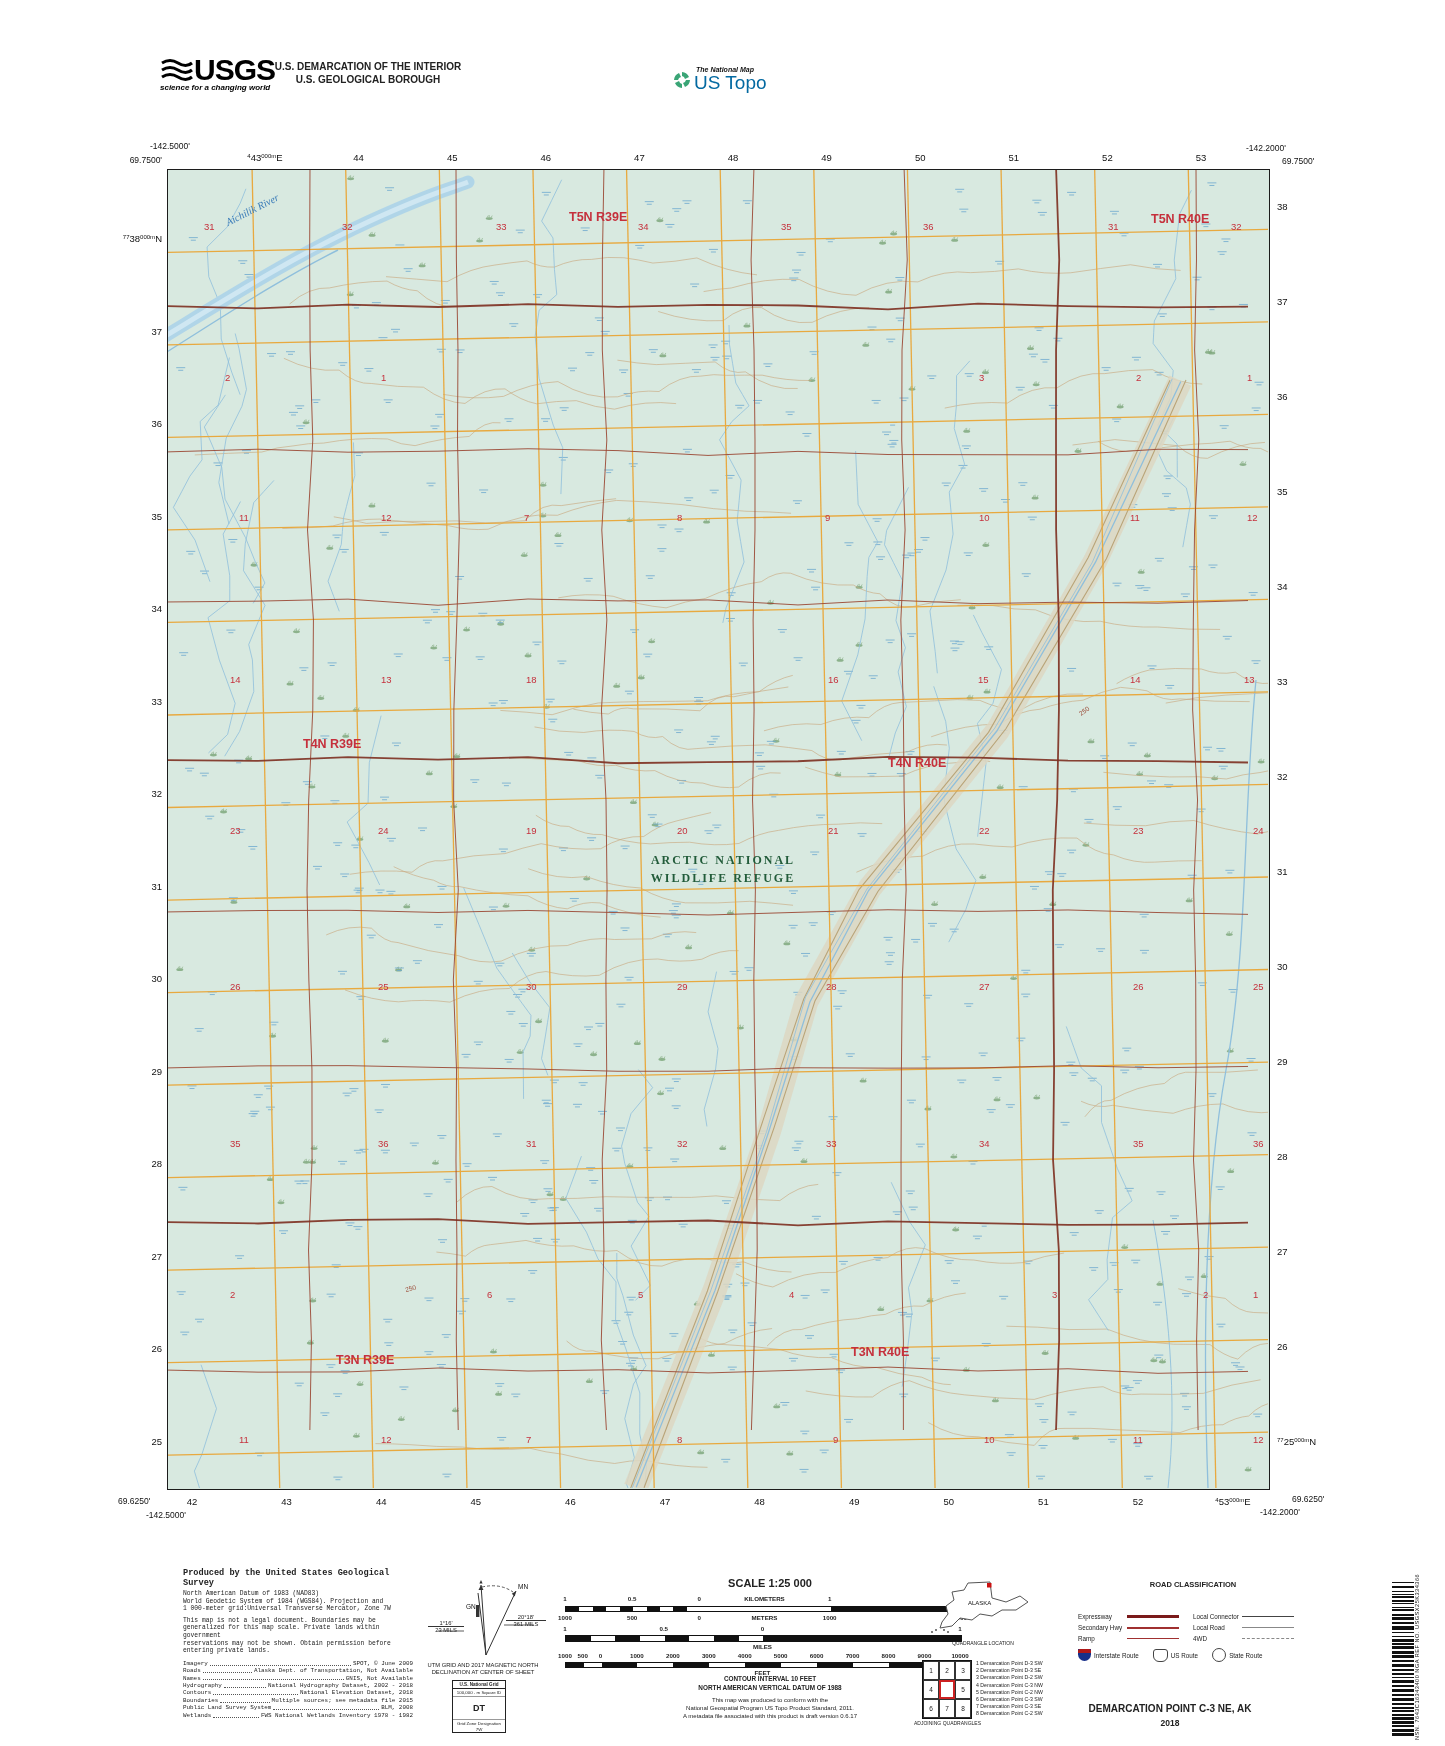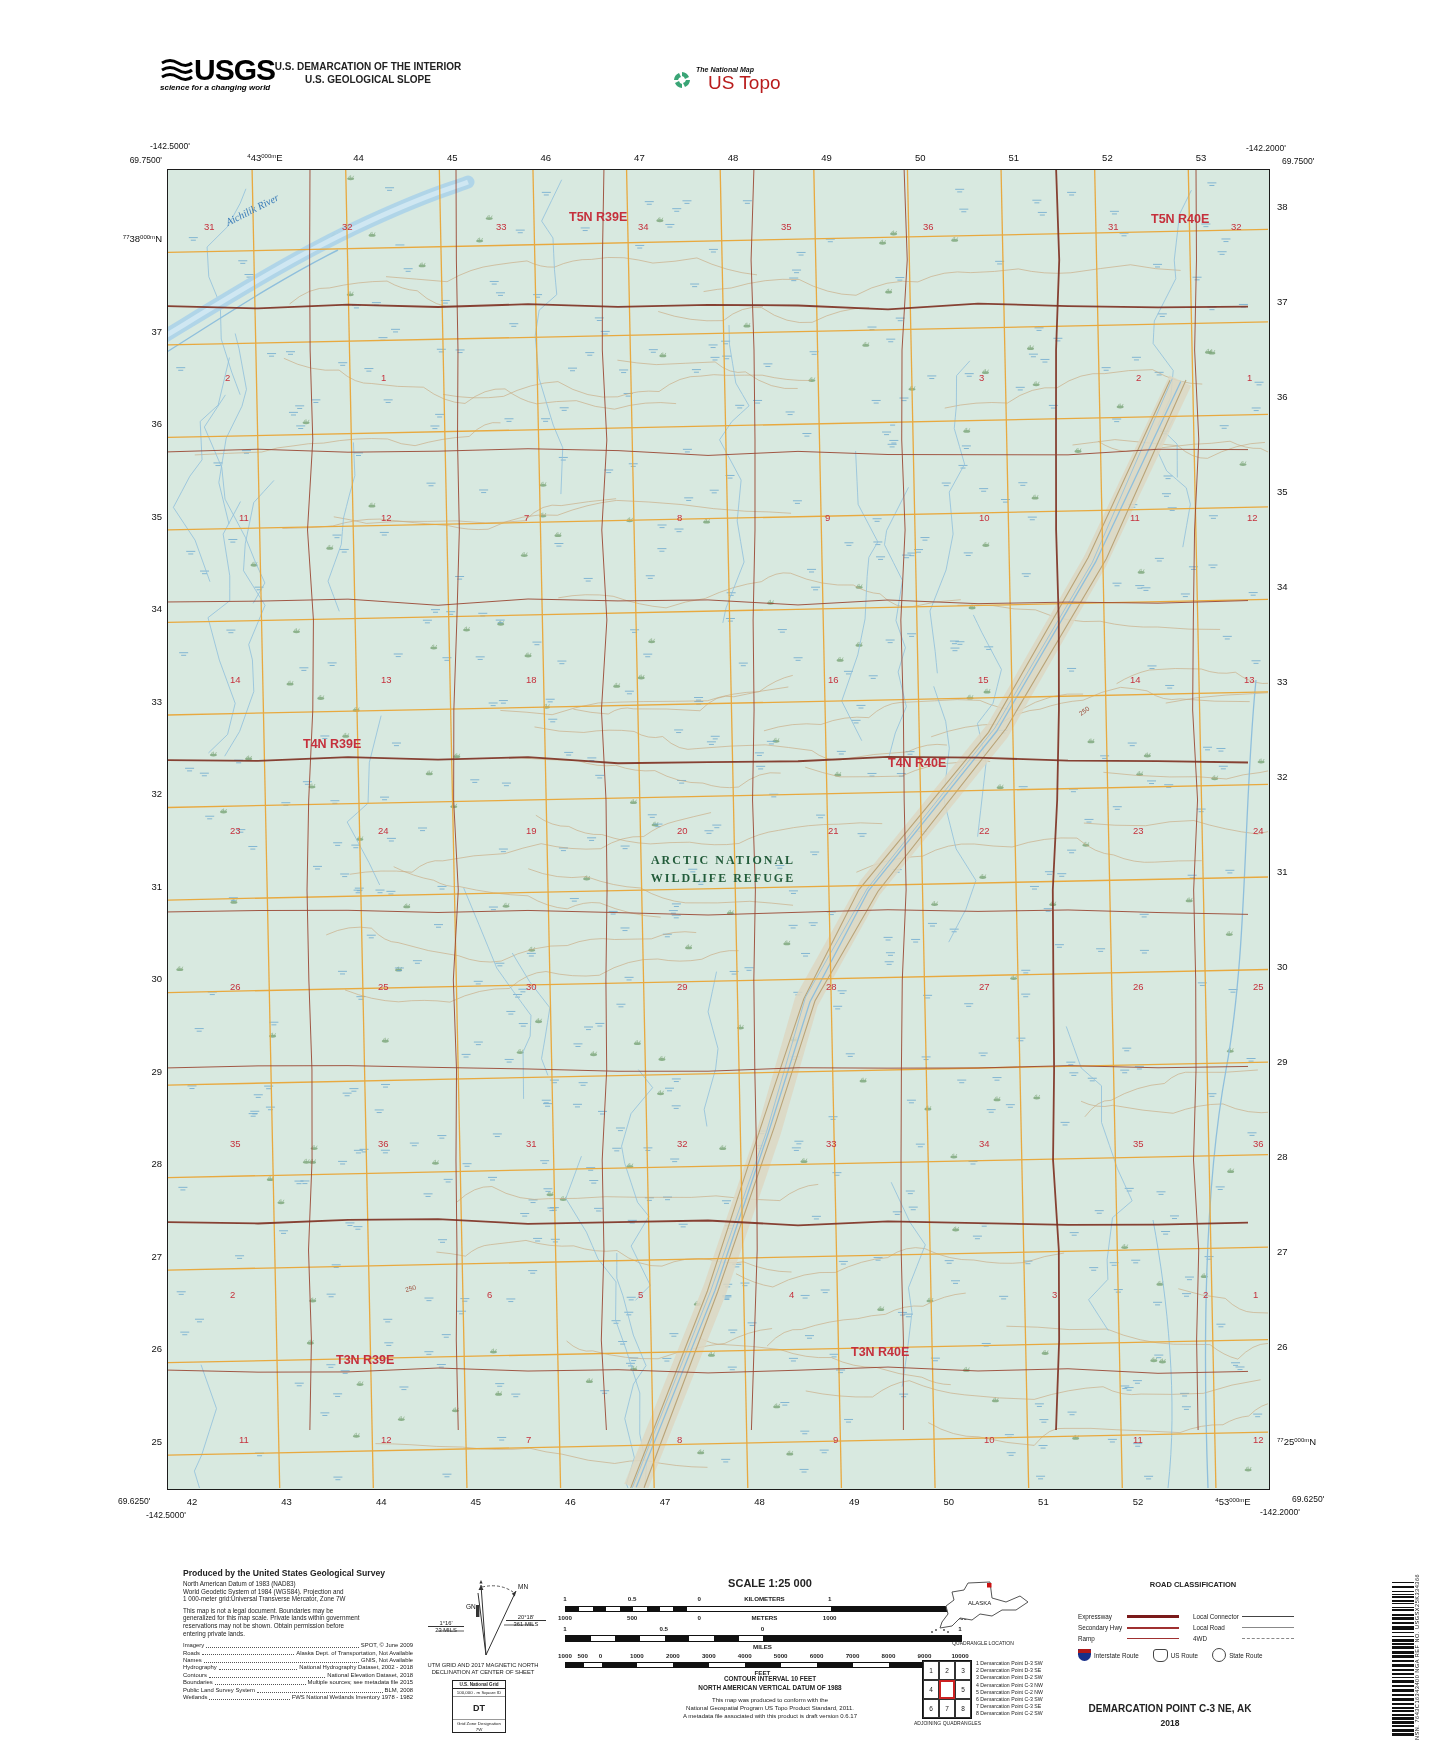--- a/index.html
+++ b/index.html
@@ -95,7 +95,7 @@
 
   <div class="abs dept">
     <div>U.S. DEMARCATION OF THE INTERIOR</div>
-    <div>U.S. GEOLOGICAL SLOPE</div>
+    <div>U.S. GEOLOGICAL BOROUGH</div>
   </div>
 
   <div class="abs ustopo">

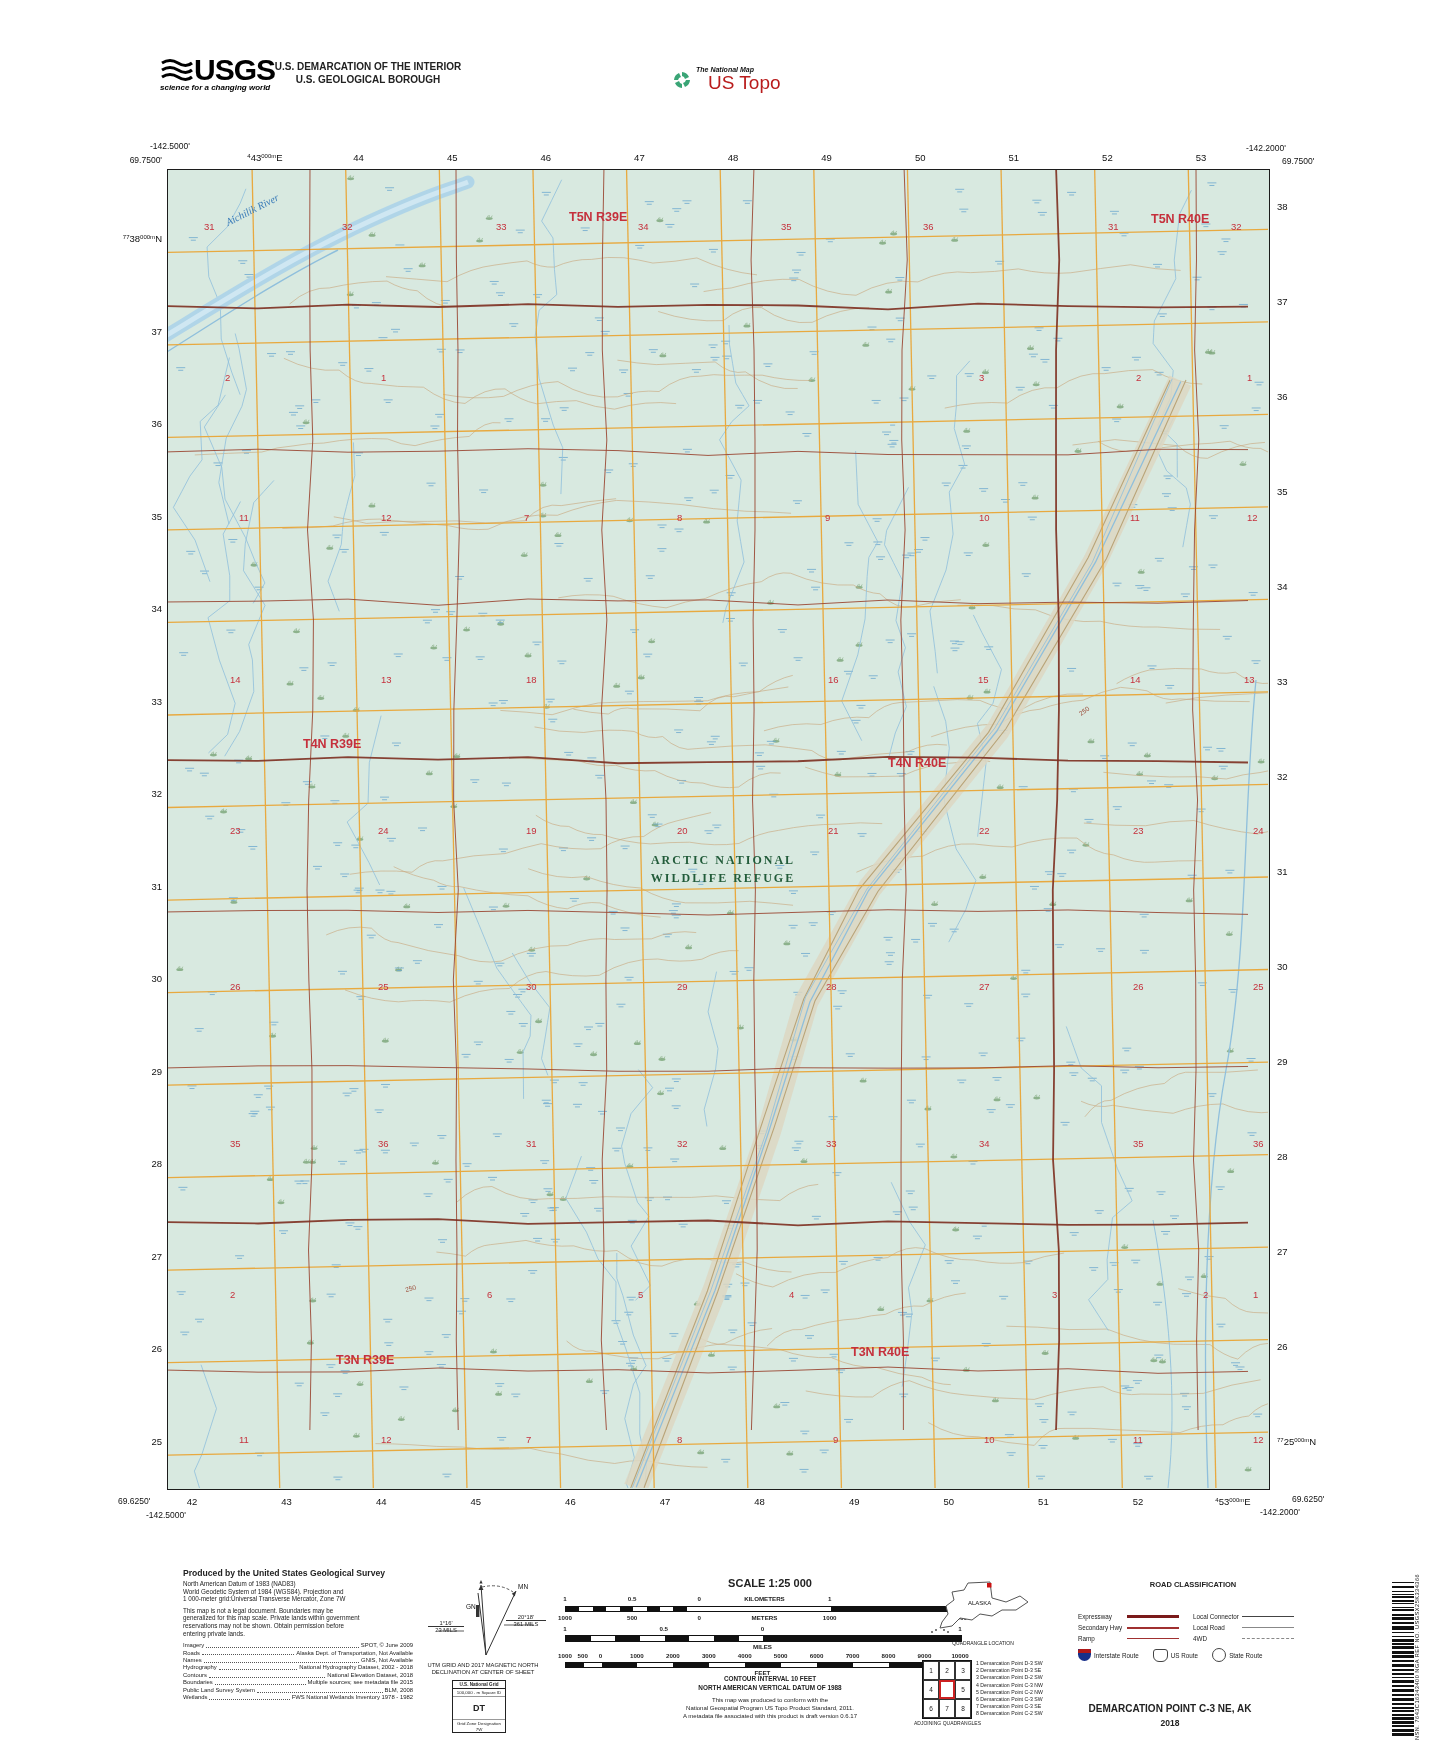--- a/index.html
+++ b/index.html
@@ -13,7 +13,7 @@
   .dept{left:268px;top:60px;width:200px;text-align:center;font-weight:bold;font-size:10px;line-height:13px;}
   .ustopo{left:672px;top:66px;width:120px;}
   .tnm{font-size:7px;font-style:italic;font-weight:bold;color:#111;margin-left:24px;}
-  .ustopo-big{font-size:19px;color:#b91c1c;margin-left:36px;margin-top:-1px;font-weight:normal;}
+  .ustopo-big{font-size:19px;color:#0369a1;margin-left:22px;margin-top:-1px;font-weight:normal;}
   .quad-title{left:1000px;top:55px;width:390px;text-align:center;}
   .qt1{font-weight:bold;font-size:12.5px;}
   .qt2{font-weight:bold;font-size:9.5px;margin-top:3px;}

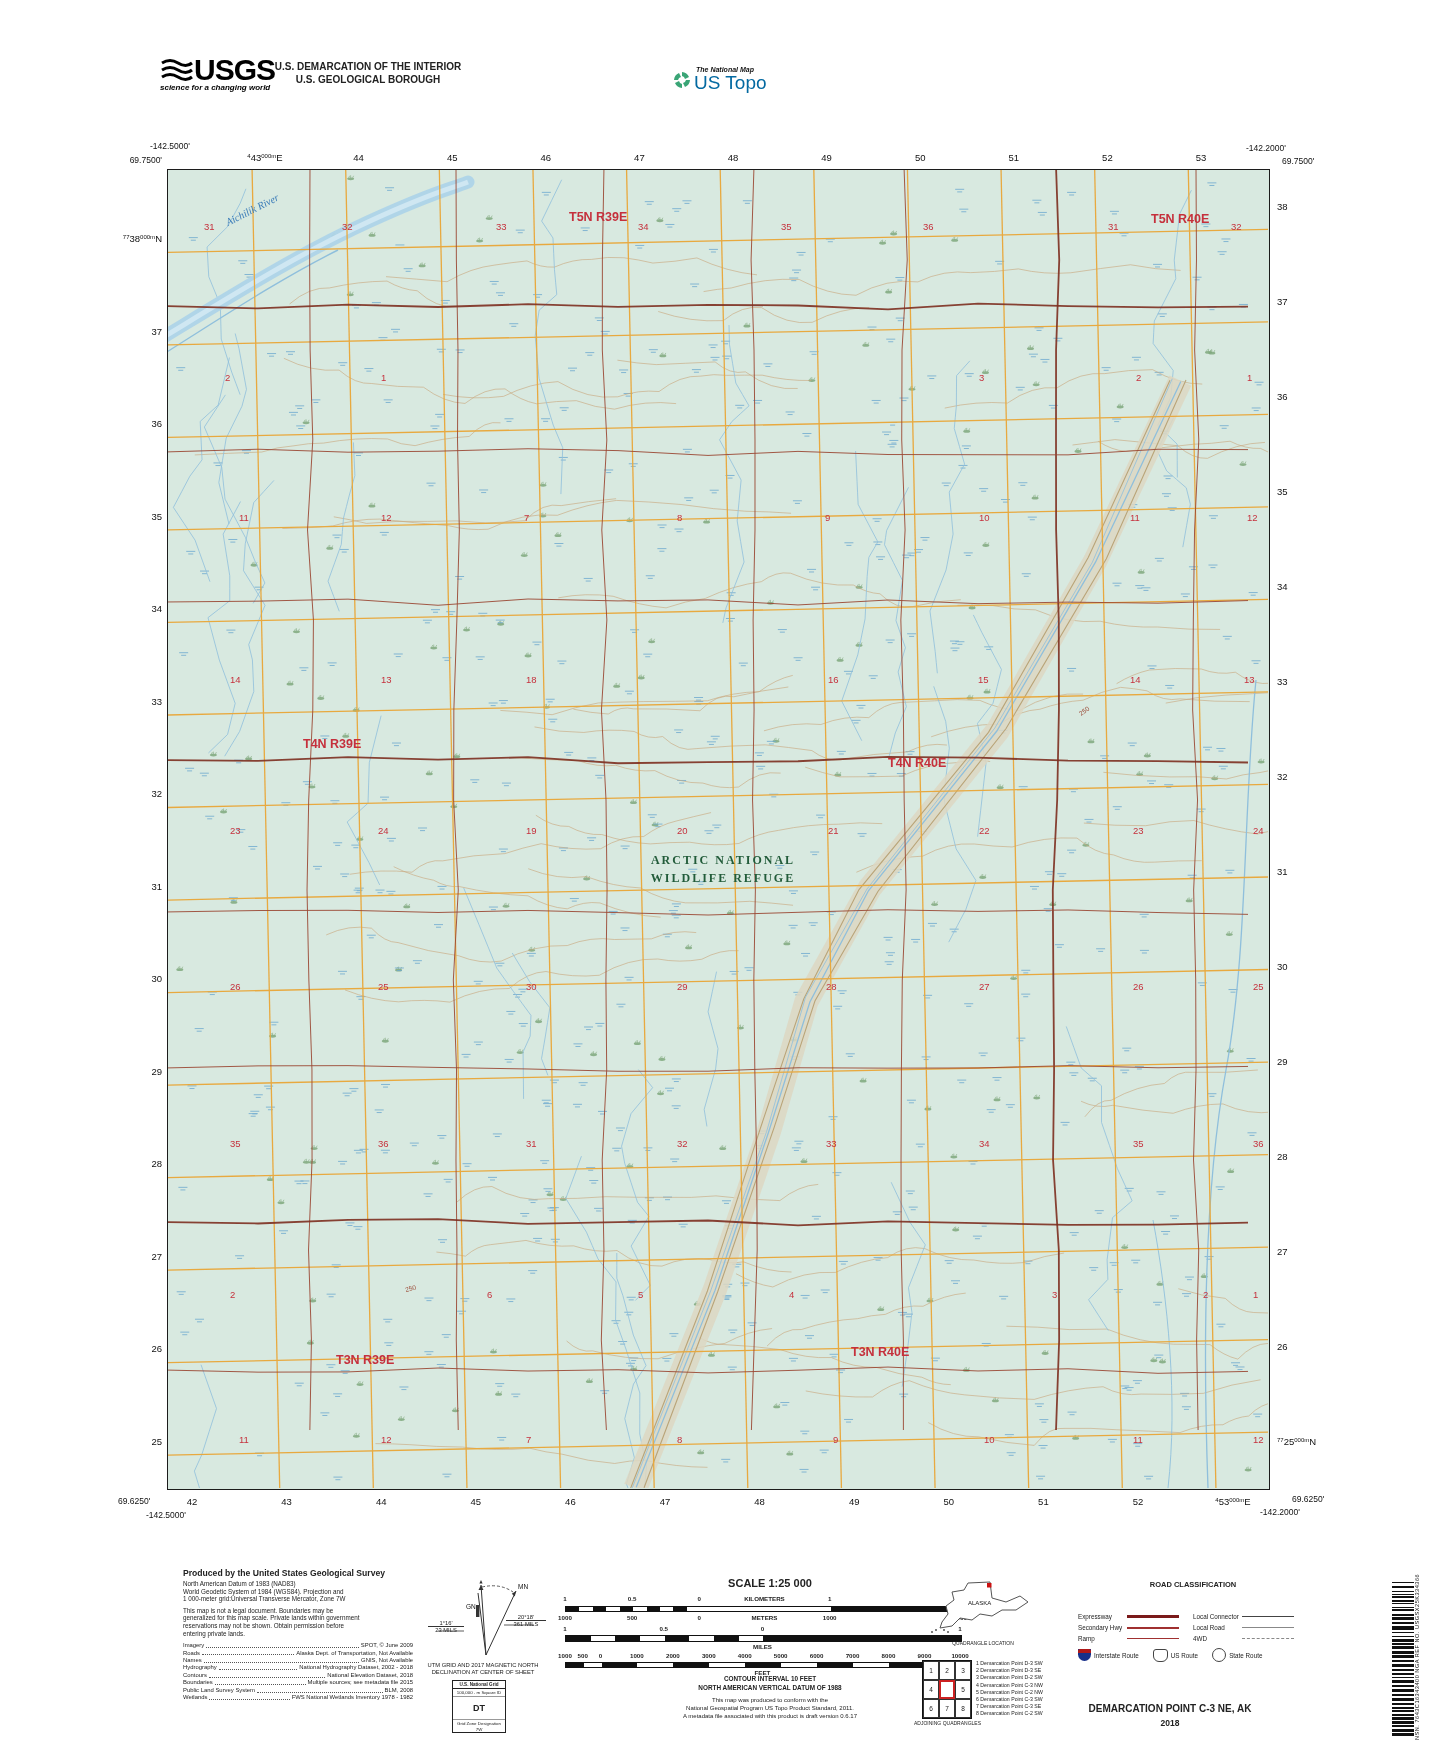--- a/index.html
+++ b/index.html
@@ -25,7 +25,7 @@
   .gsup{font-size:6px;vertical-align:3px;}
   .corner{position:absolute;font-size:8.5px;color:#111;white-space:nowrap;}
   
-  .prod{left:183px;top:1568px;width:230px;}
+  .prod{left:183px;top:1568px;width:230px;font-family:Liberation Mono, monospace;}
   .prod-title{font-weight:bold;font-size:8.6px;margin-bottom:2px;}
   .prod-line{font-size:6.3px;line-height:7.6px;}
   .prod-gap{height:4px;}

